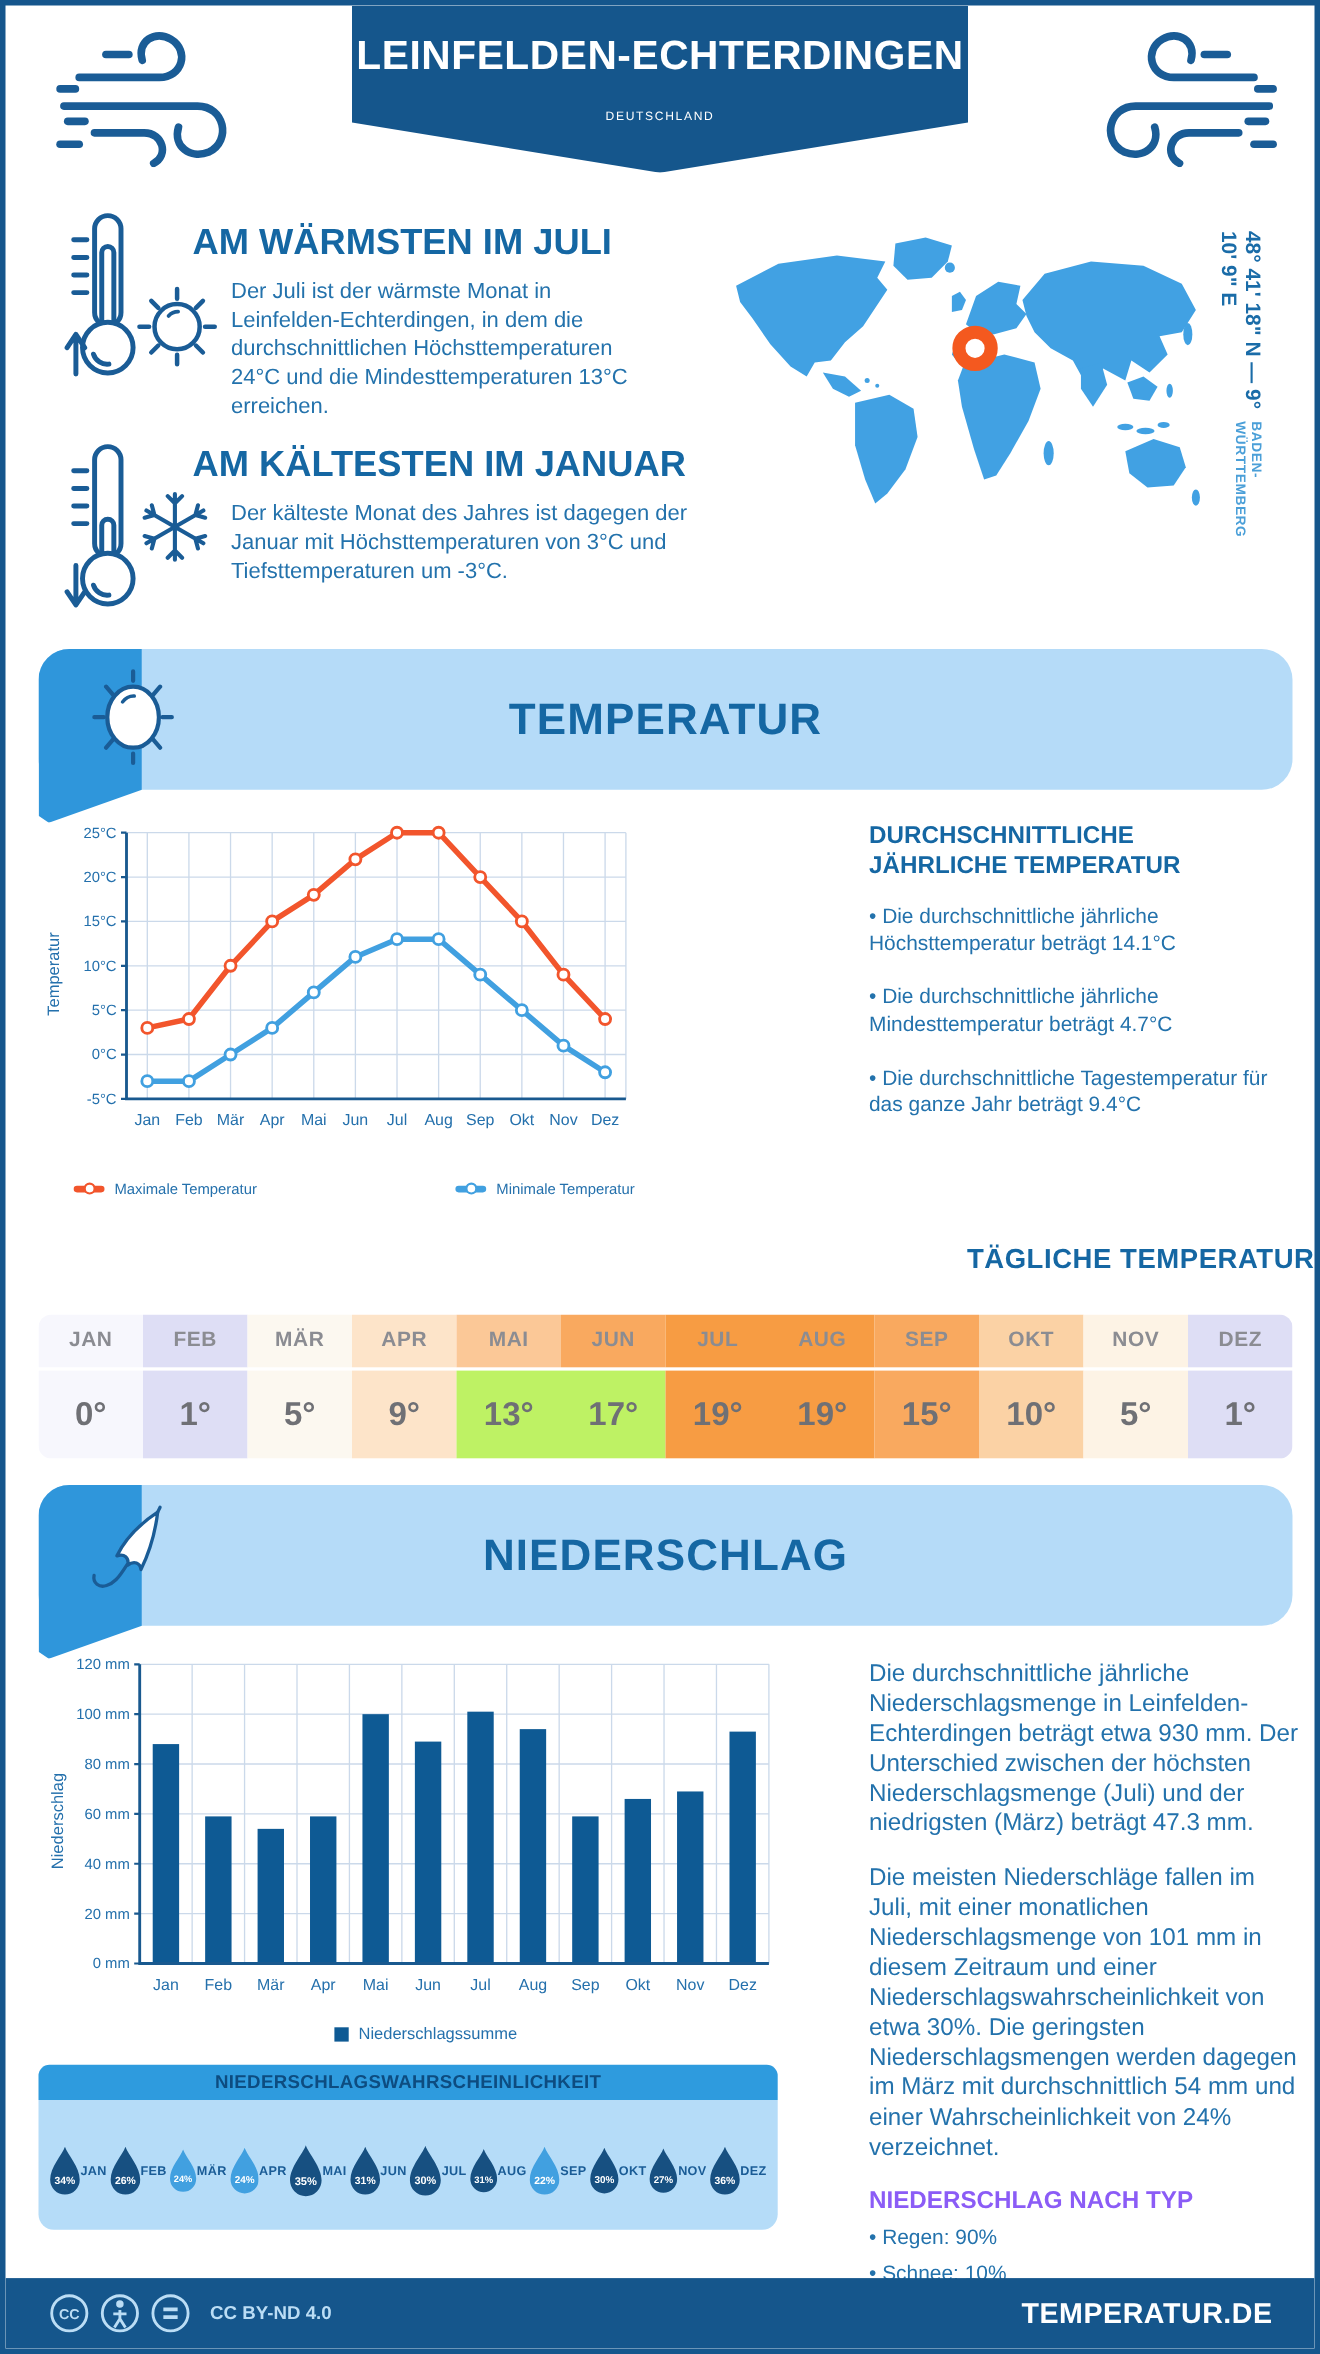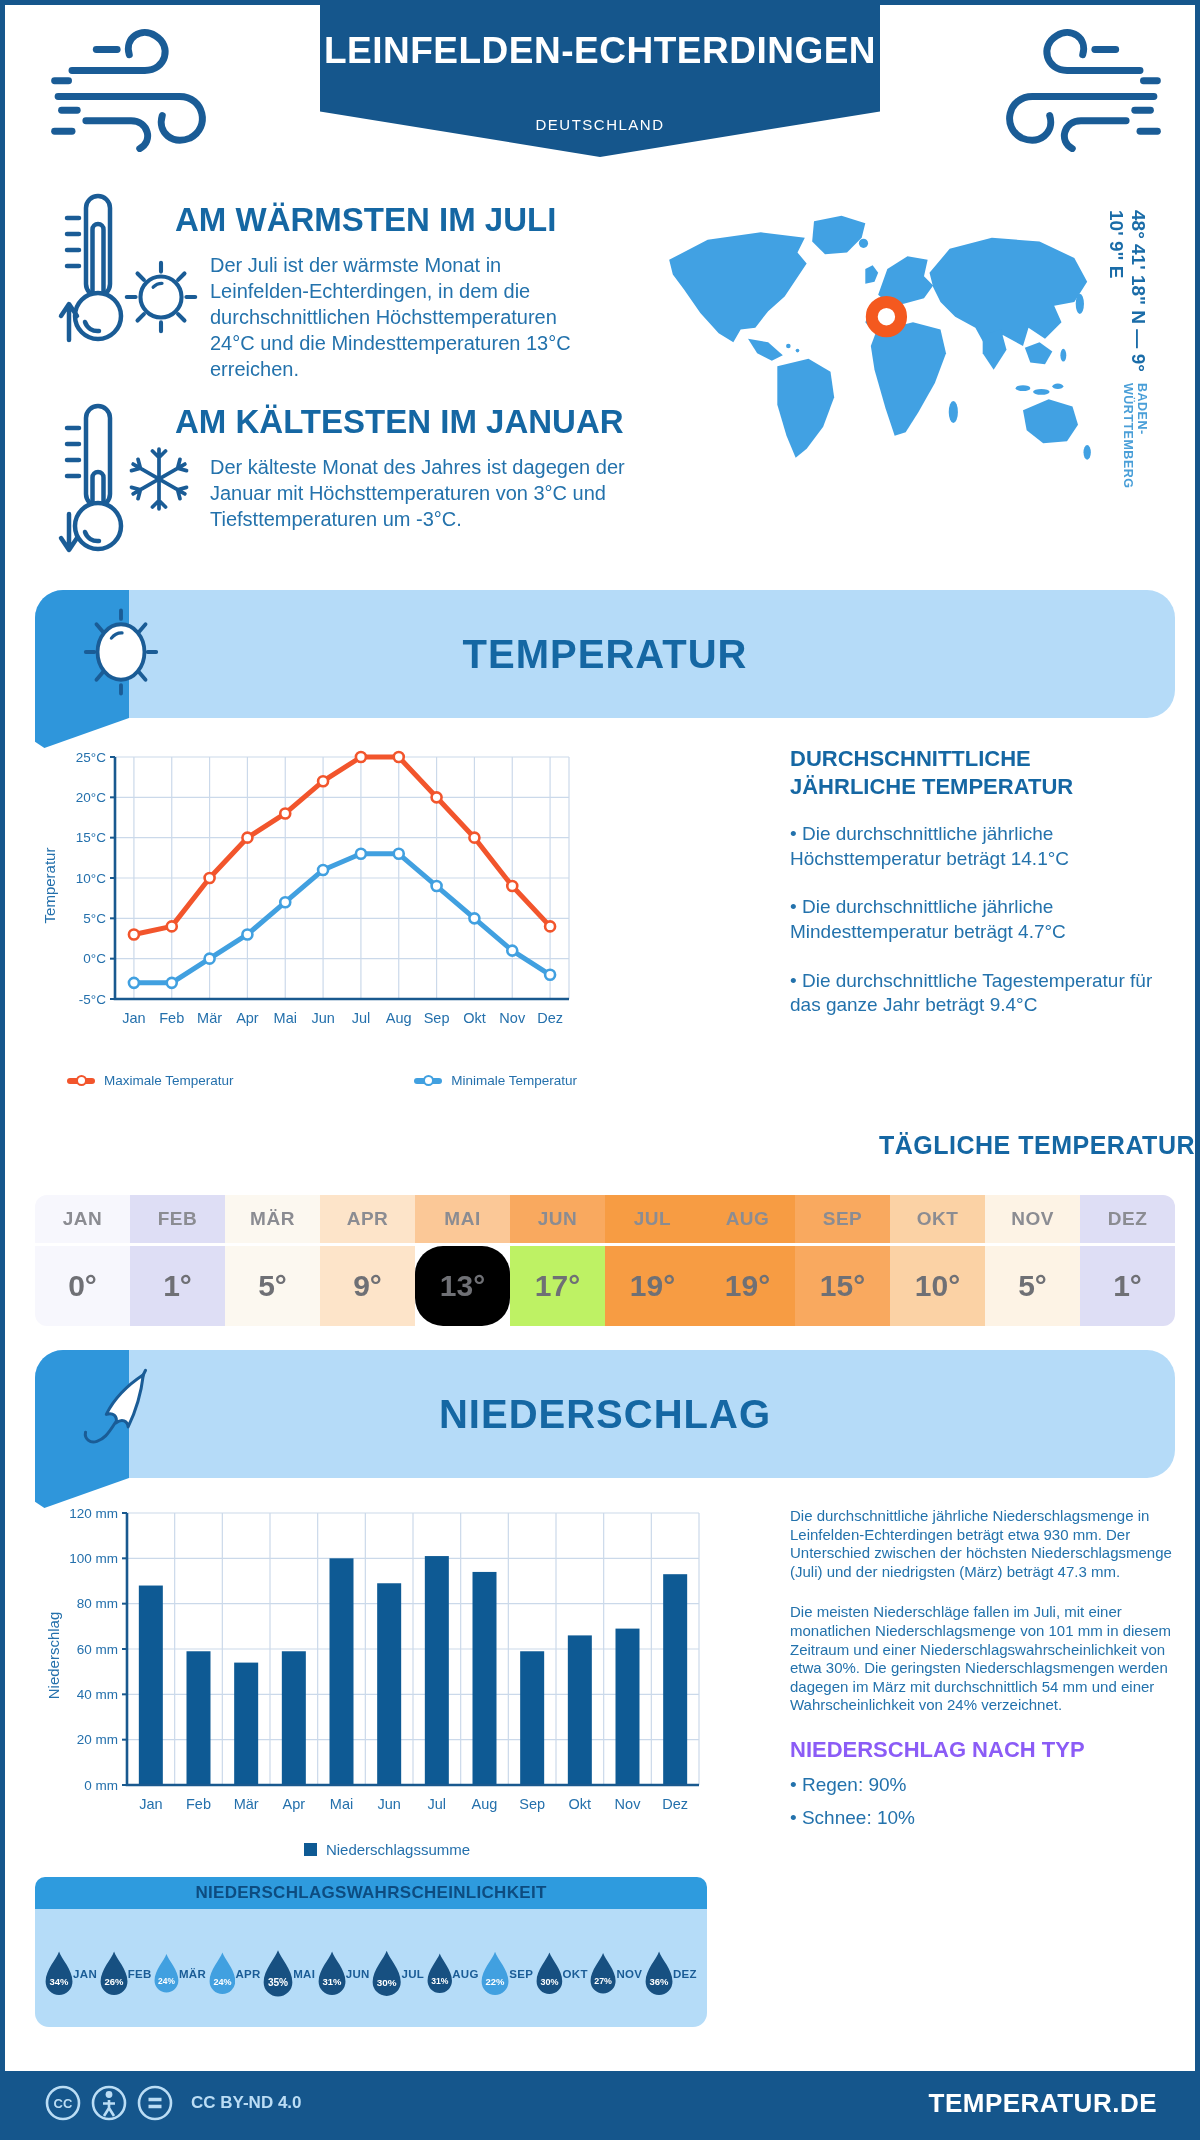--- a/index.html
+++ b/index.html
@@ -10,7 +10,7 @@
   .hdr-banner{left:315px;top:0;width:560px;height:152px;background:#15568C;
     clip-path:polygon(0 0,100% 0,100% 70%,50% 100%,0 70%);text-align:center;color:#fff;}
   .hdr-title{margin-top:25px;font-size:37px;font-weight:bold;letter-spacing:.5px;}
-  .hdr-sub{margin-top:44px;font-size:15px;letter-spacing:1.5px;}
+  .hdr-sub{margin-top:28px;font-size:11px;letter-spacing:1.5px;}
   .wind{stroke:#1A5C96;stroke-width:4;fill:none;stroke-linecap:round;}
   
   .blk-title{font-size:33px;font-weight:bold;color:#1567A3;}

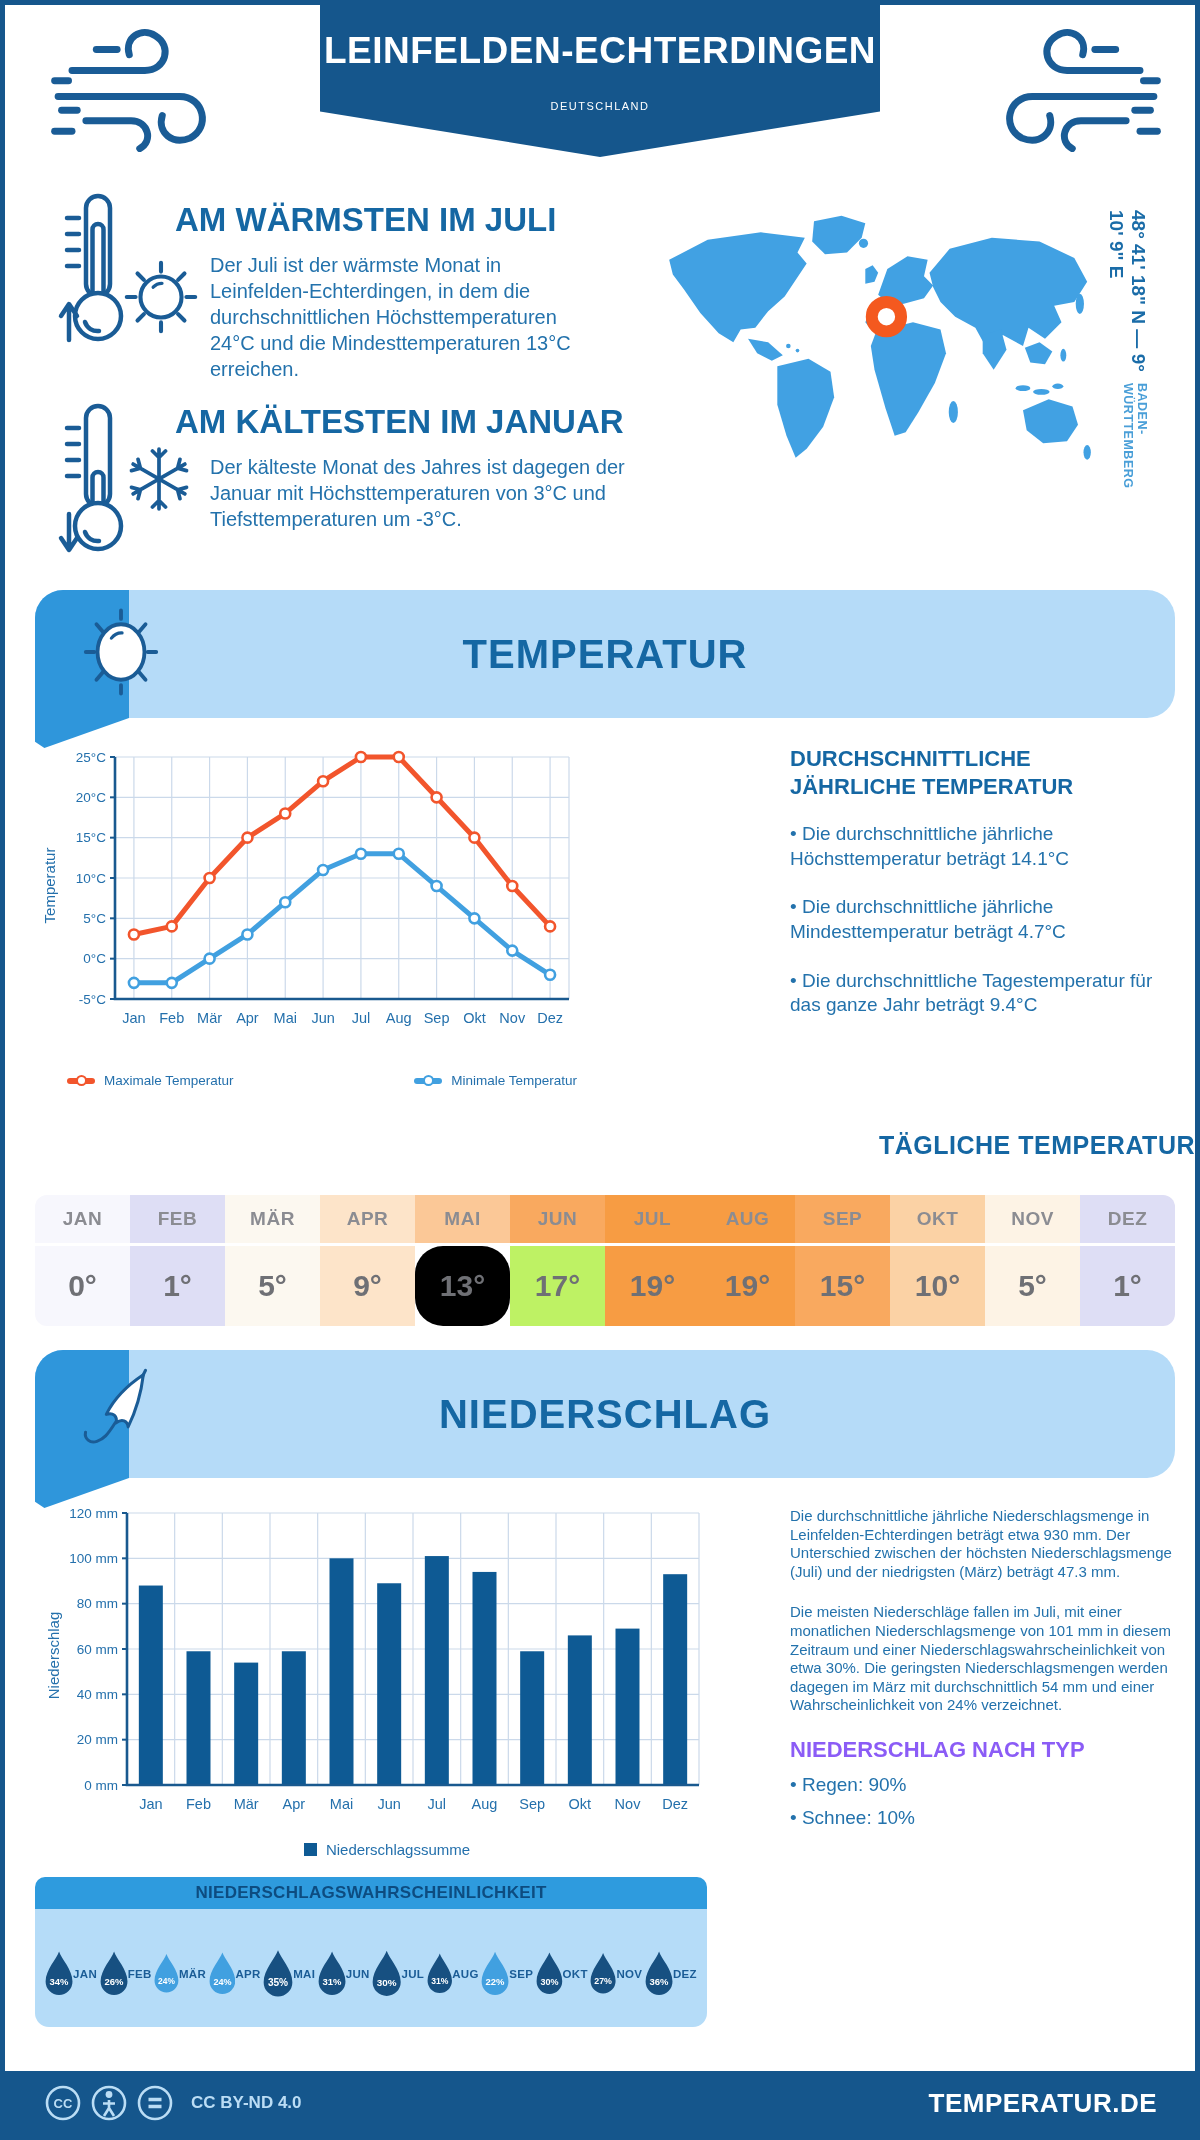--- a/index.html
+++ b/index.html
@@ -304,7 +304,7 @@
       </div>
       <div class="dcol">
         <div class="dth" style="background: rgb(251, 200, 151);">MAI</div>
-        <div class="dtd" style="background: #000000; border-radius: 28px;">13°</div>
+        <div class="dtd" style="background: #bef264;">13°</div>
       </div>
       <div class="dcol">
         <div class="dth" style="background: rgb(249, 169, 95);">JUN</div>

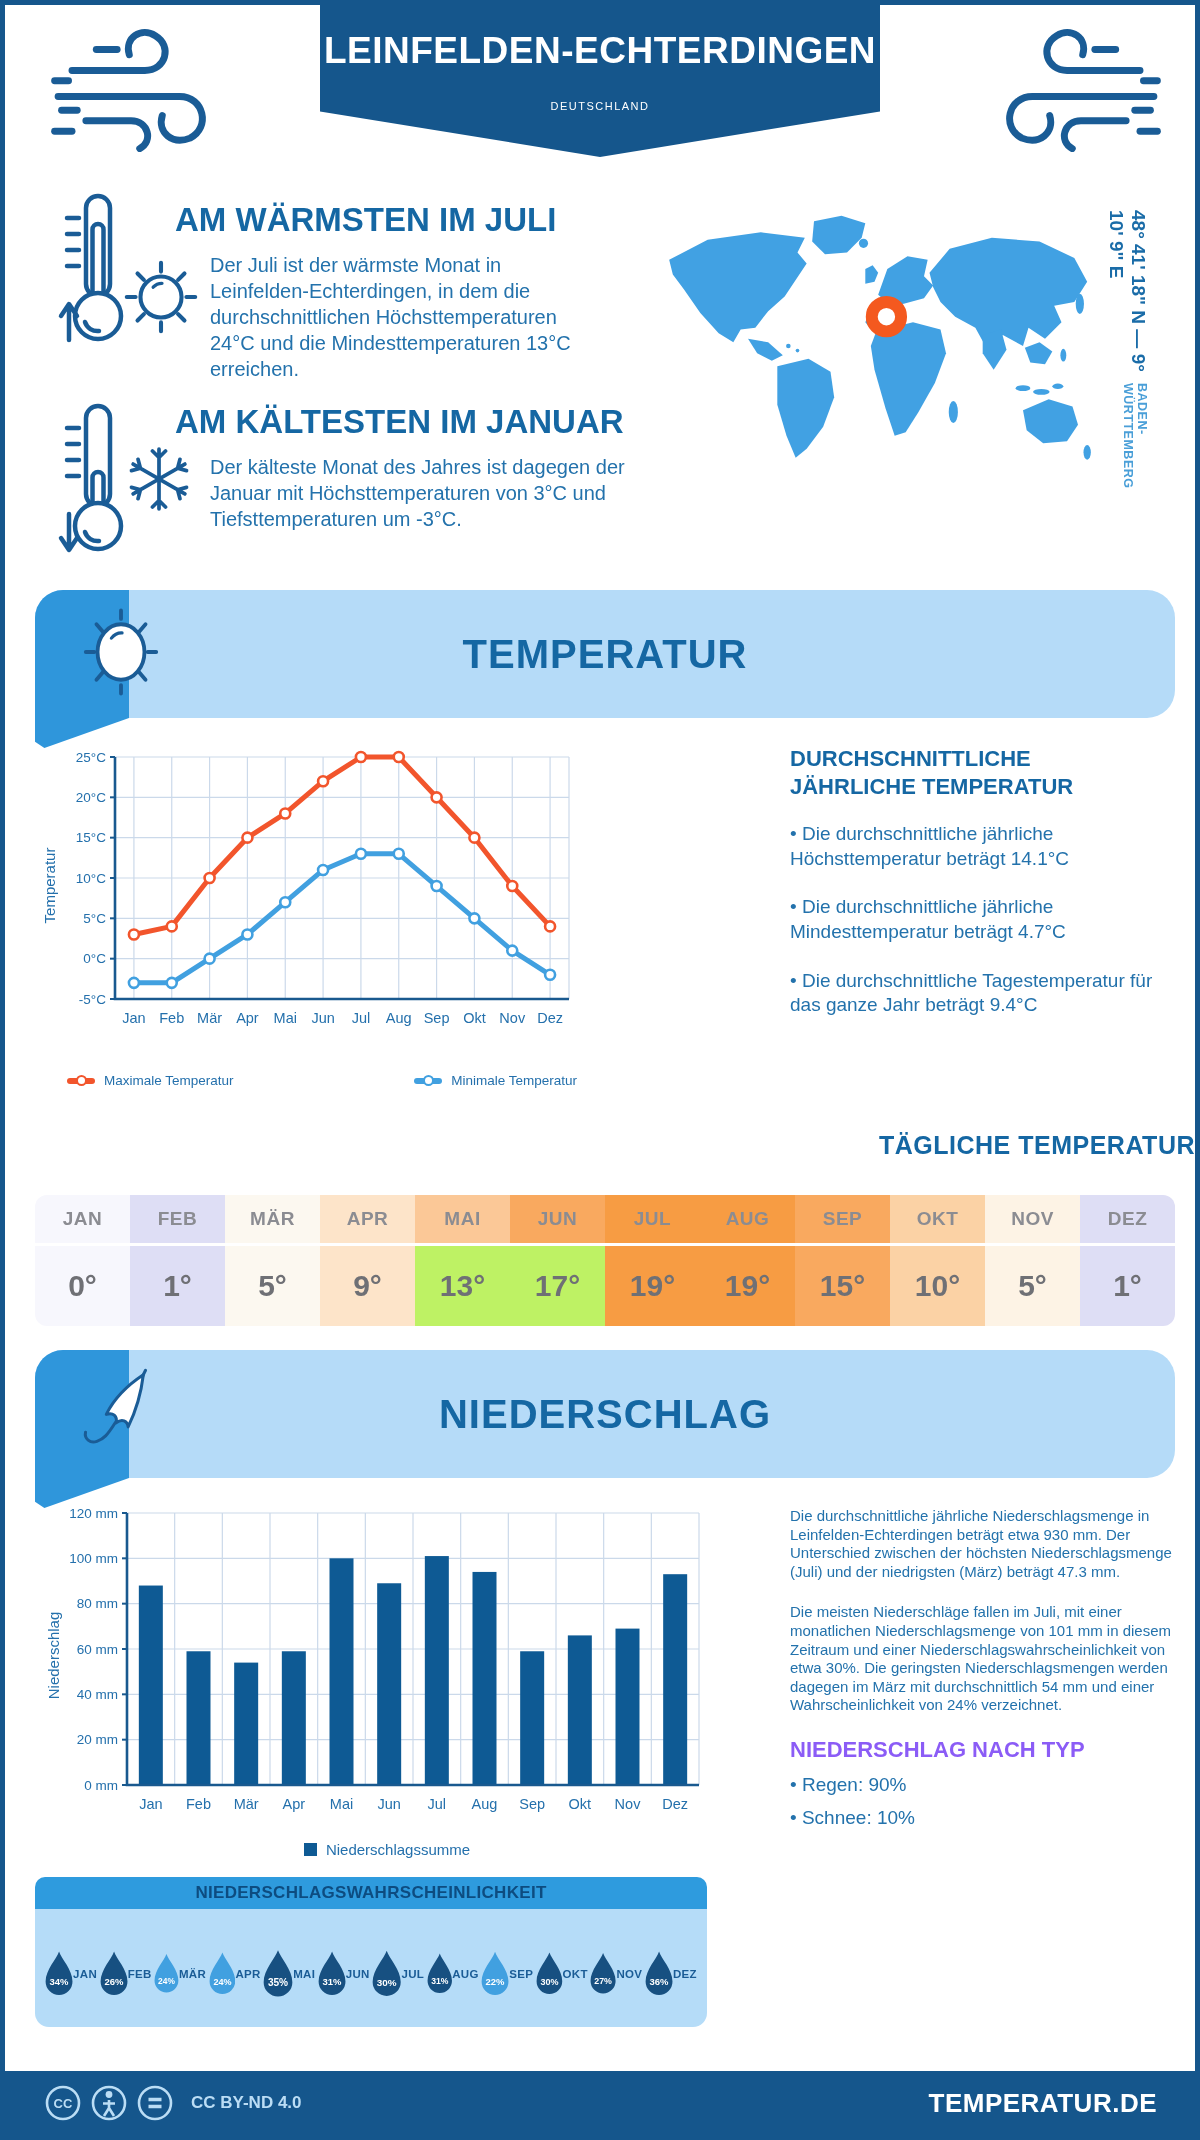--- a/index.html
+++ b/index.html
@@ -44,7 +44,7 @@
   .aside ul{list-style:none;margin:22px 0 0 0;padding:0;}
   .aside li{font-size:19px;line-height:1.3;color:#2372AC;margin-bottom:24px;}
   .aside li::before{content:"• ";}
-  .aside p{font-size:15px;line-height:1.24;color:#2372AC;margin:0 0 22px 0;}
+  .aside p{font-size:22px;line-height:1.24;color:#2372AC;margin:0 0 22px 0;}
   .aside h4{font-size:22px;font-weight:bold;color:#8b5cf6;margin:12px 0 10px 0;}
   
   .daily-title{left:0;right:0;top:1126px;text-align:right;font-size:25px;font-weight:bold;color:#1567A3;letter-spacing:.5px;}

